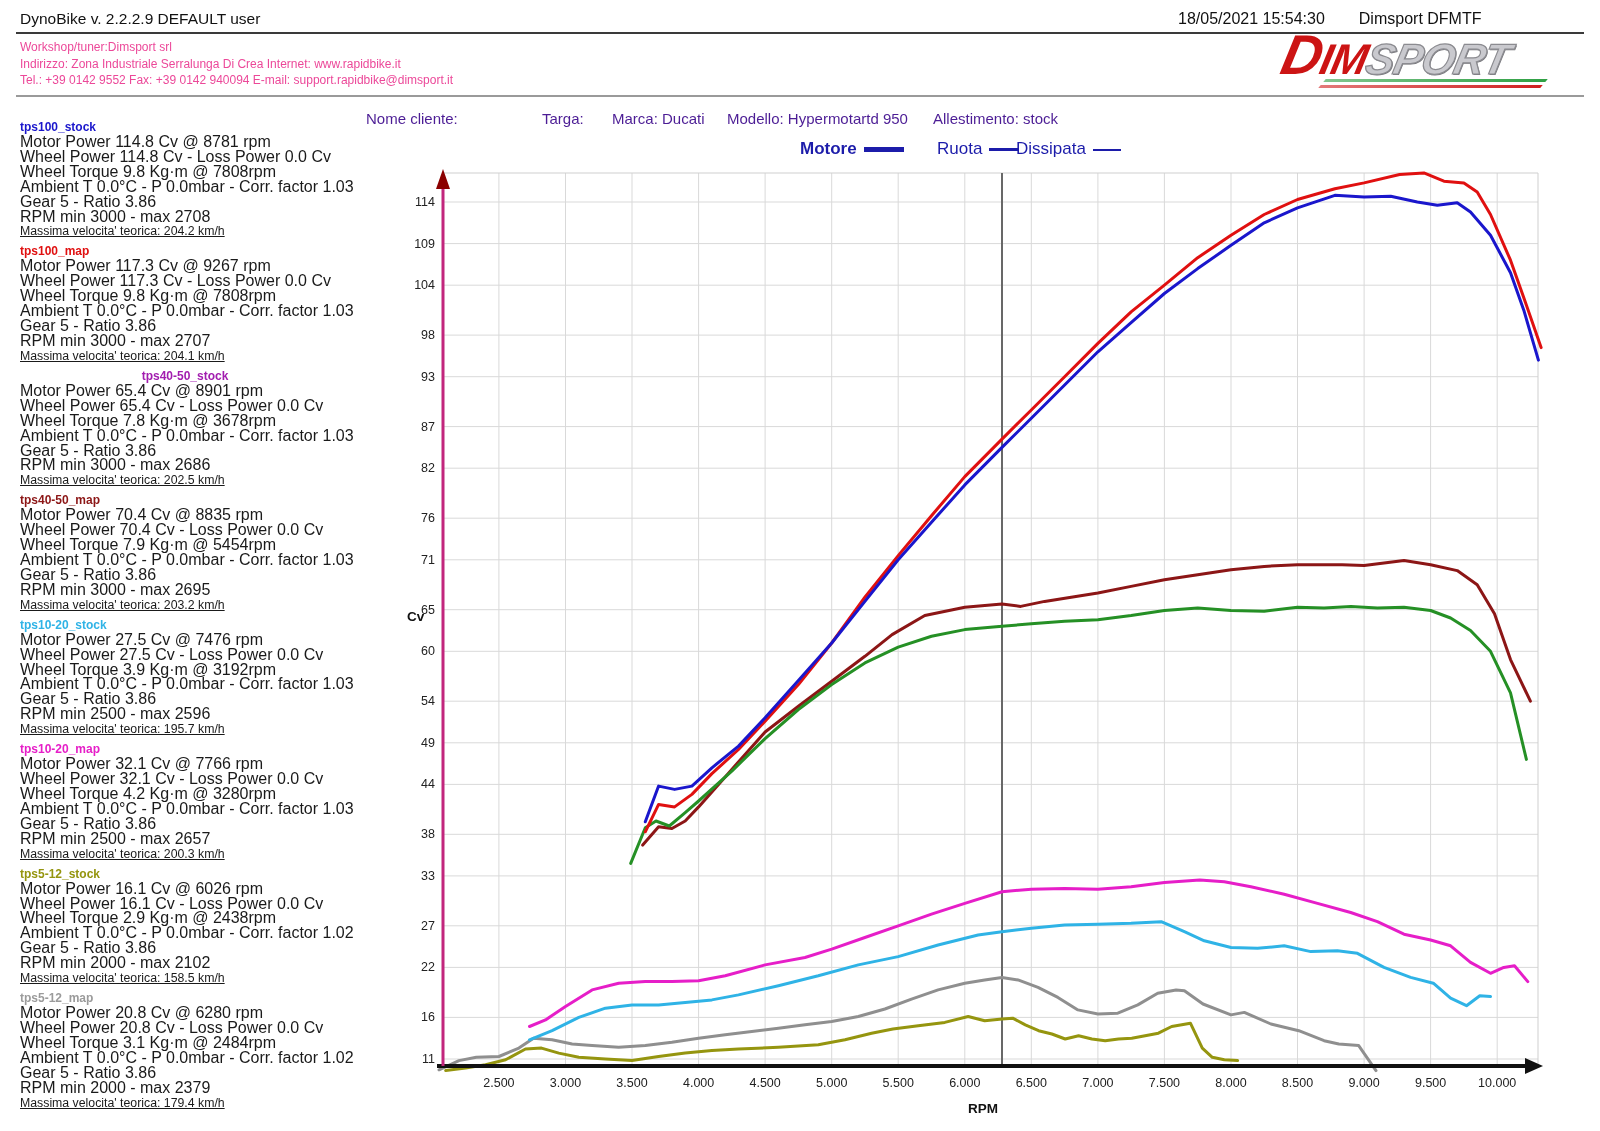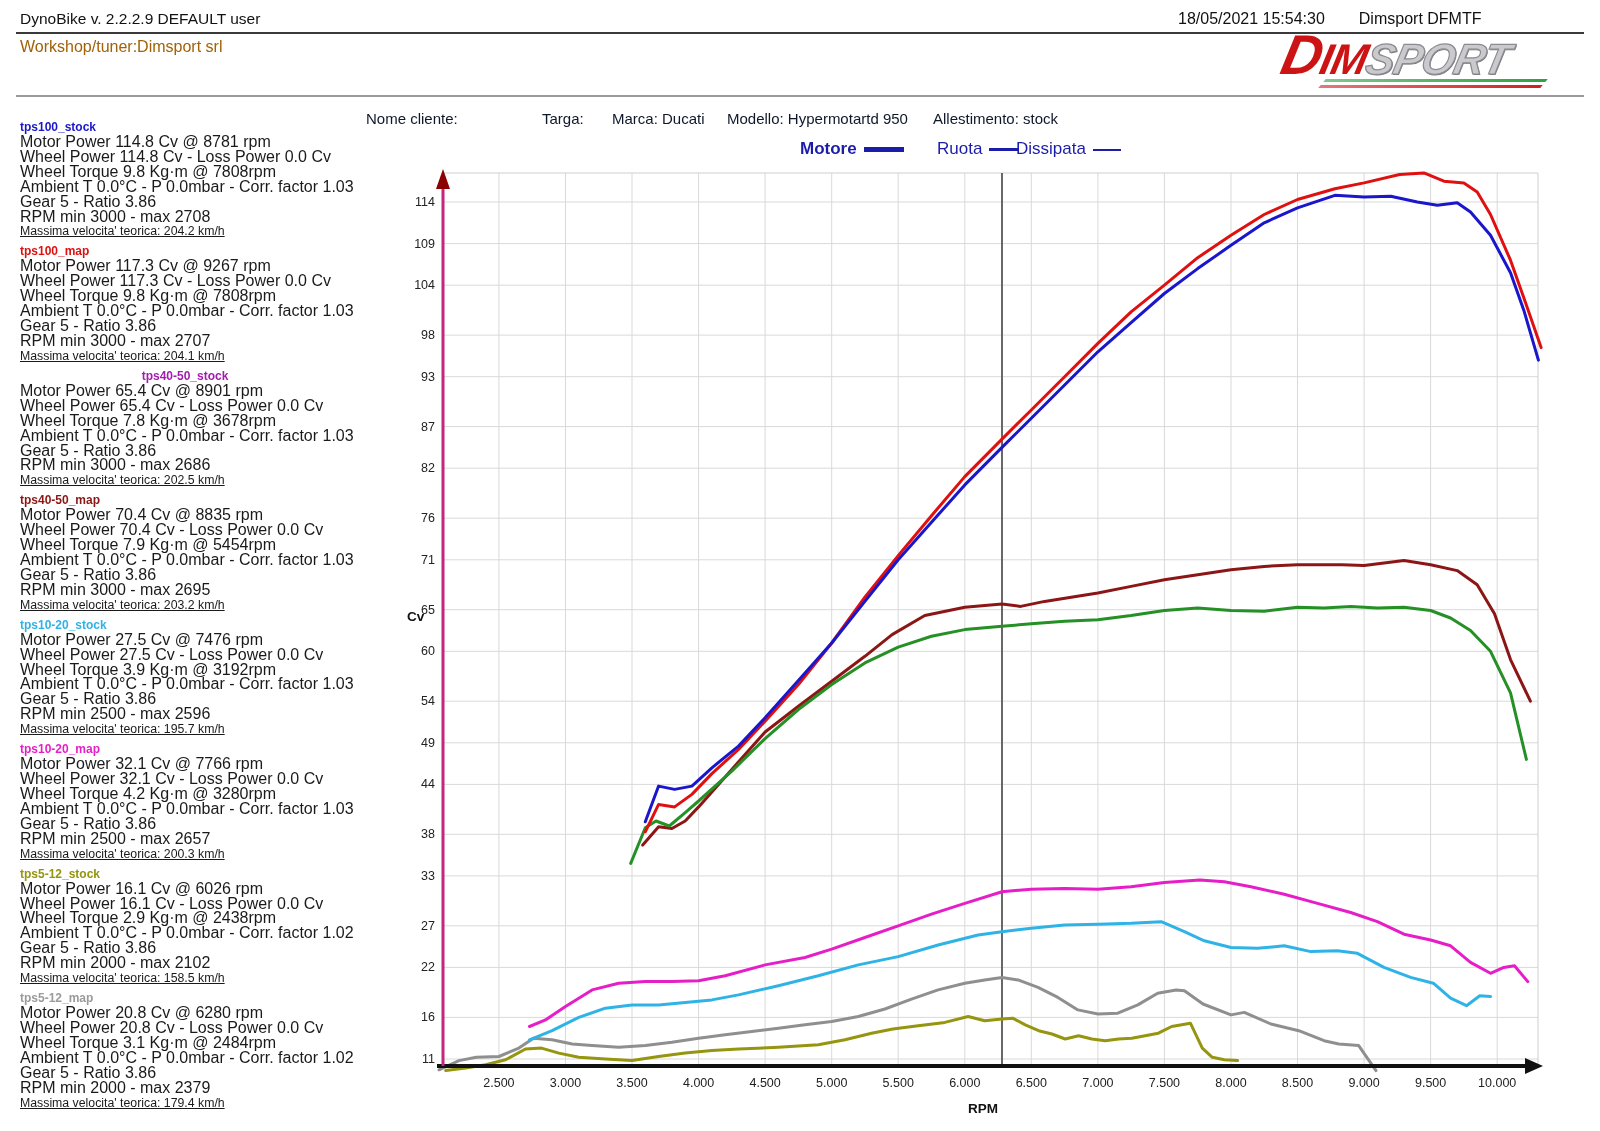--- a/index.html
+++ b/index.html
@@ -7,7 +7,7 @@
   .app-title{position:absolute;left:20px;top:10px;font-size:15.5px;color:#111;}
   .header-right{position:absolute;left:1178px;top:10px;font-size:16px;display:flex;gap:34px;}
   .rule1{position:absolute;left:16px;right:16px;top:32px;border-top:2px solid #3a3a3a;}
-  .workshop{position:absolute;left:20px;top:39px;font-size:16px;line-height:16.5px;color:#a16207;}
+  .workshop{position:absolute;left:20px;top:39px;font-size:12px;line-height:16.5px;color:#ec4899;}
   .rule2{position:absolute;left:16px;right:16px;top:95px;border-top:2px solid #9a9a9a;}
   
   .logo{position:absolute;left:1282px;top:30px;width:262px;height:60px;}

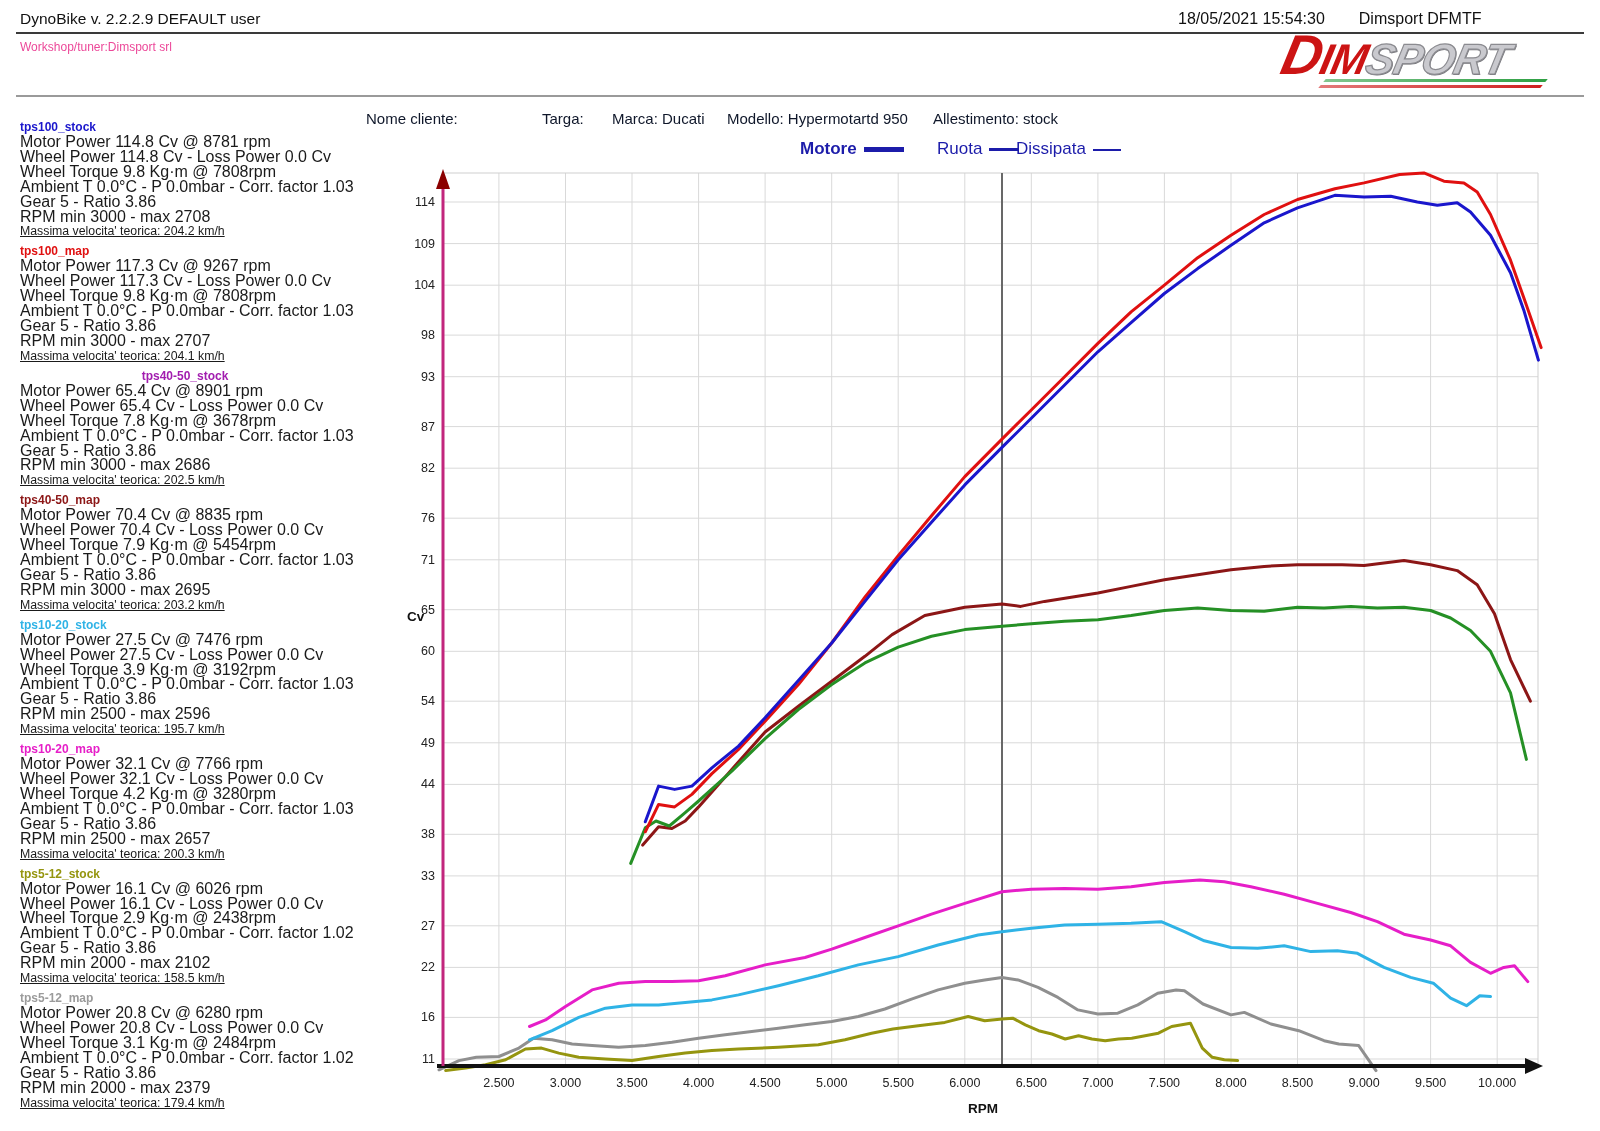--- a/index.html
+++ b/index.html
@@ -47,6 +47,7 @@
 
   <div class="workshop">
     <div>Workshop/tuner:Dimsport srl</div>
+    <div>Indirizzo: Zona Industriale Serralunga Di Crea Internet: www.rapidbike.it</div>
   </div>
 
   <div class="logo">

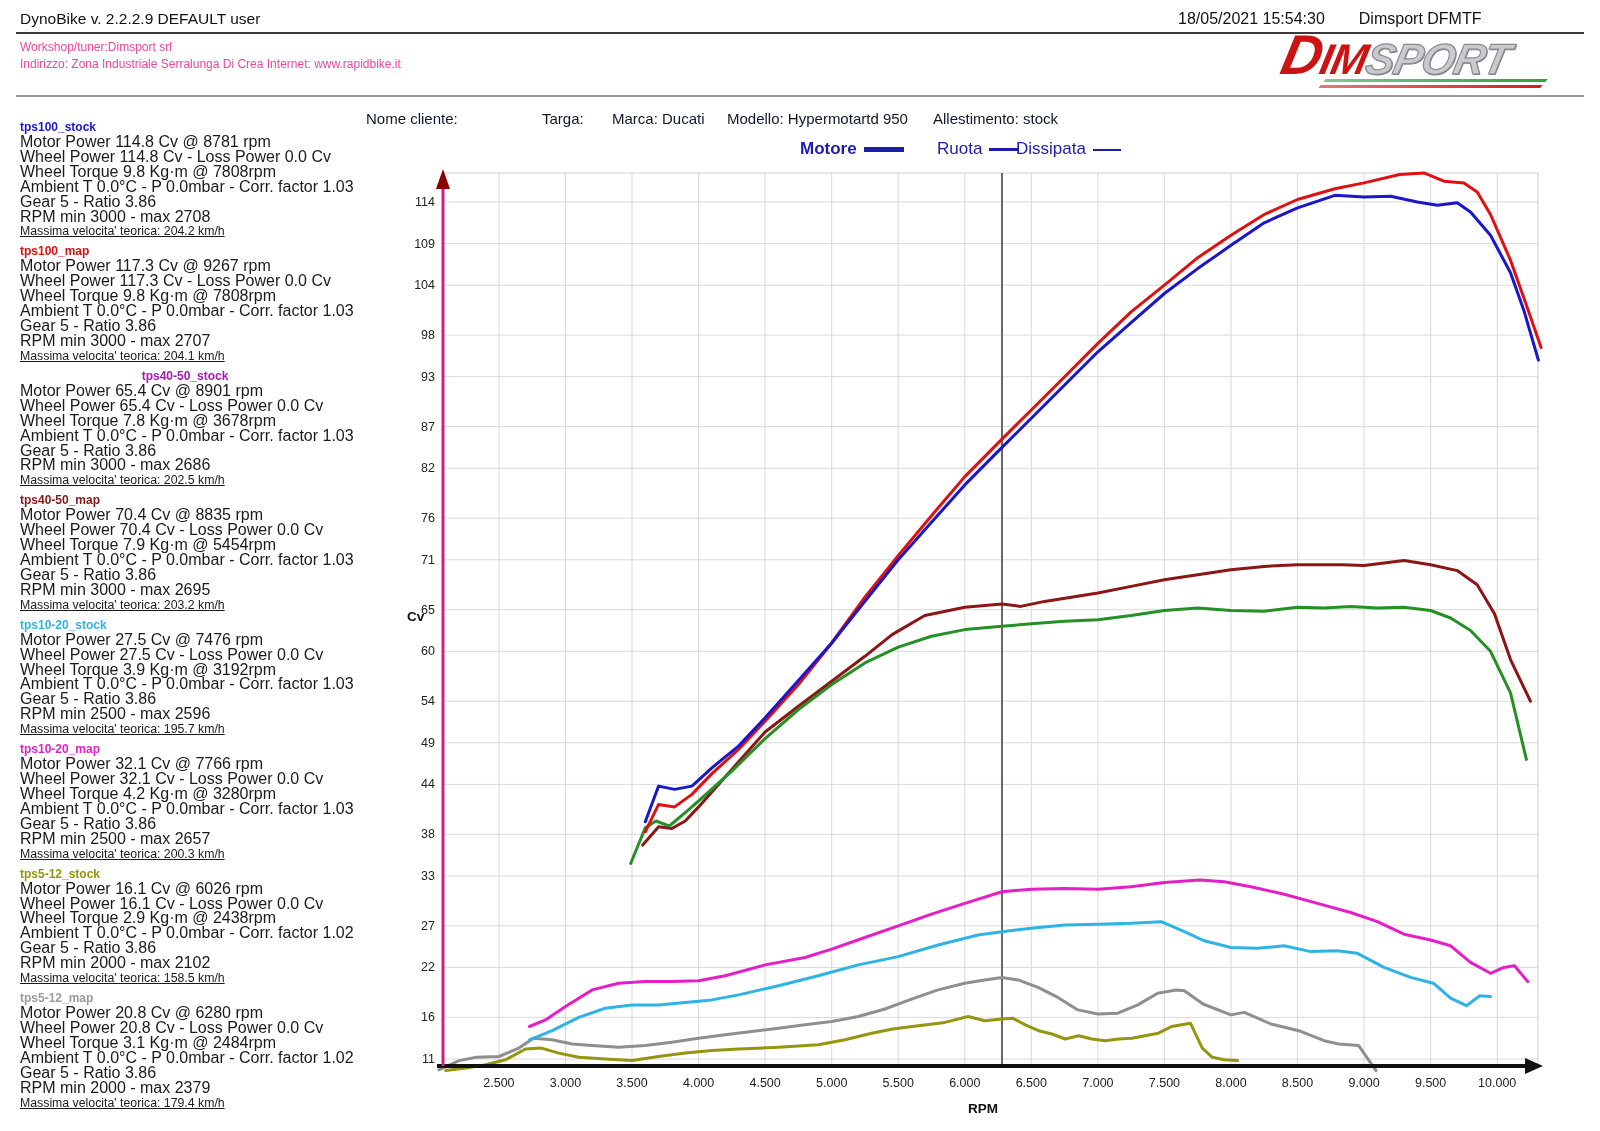--- a/index.html
+++ b/index.html
@@ -48,6 +48,7 @@
   <div class="workshop">
     <div>Workshop/tuner:Dimsport srl</div>
     <div>Indirizzo: Zona Industriale Serralunga Di Crea Internet: www.rapidbike.it</div>
+    <div>Tel.: +39 0142 9552 Fax: +39 0142 940094 E-mail: support.rapidbike@dimsport.it</div>
   </div>
 
   <div class="logo">

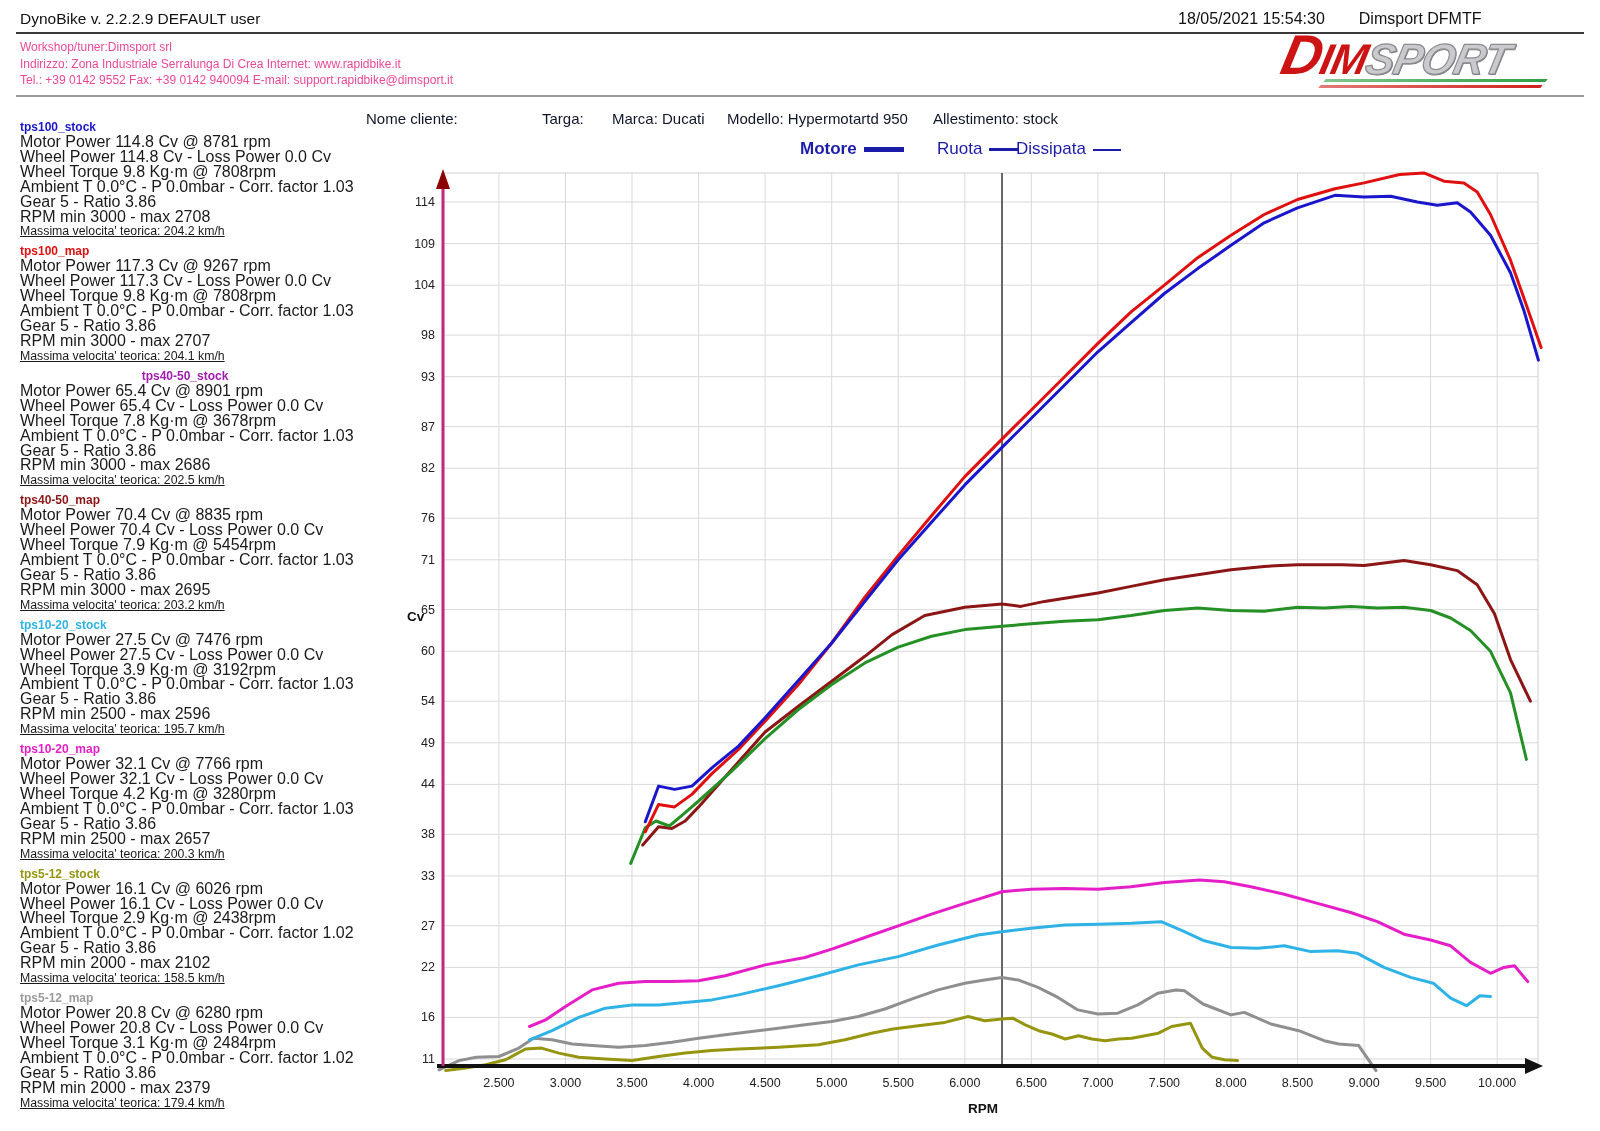--- a/index.html
+++ b/index.html
@@ -19,7 +19,7 @@
   .stripe-green{position:absolute;left:0;right:0;top:0;height:3px;background:linear-gradient(90deg,#2ea04399,#2ea043);}
   .stripe-red{position:absolute;left:0;right:0;bottom:0;height:3px;background:linear-gradient(90deg,#d0202099,#d02020);}
   
-  .veh{position:absolute;top:110px;font-size:15px;color:#0f172a;}
+  .veh{position:absolute;top:110px;font-size:15px;color:#4c1d95;}
   
   .legend-item{position:absolute;top:139px;font-size:17px;color:#1c1caa;white-space:nowrap;}
   .legend-item .swatch{display:inline-block;vertical-align:middle;margin-left:7px;background:#1c1caa;}

